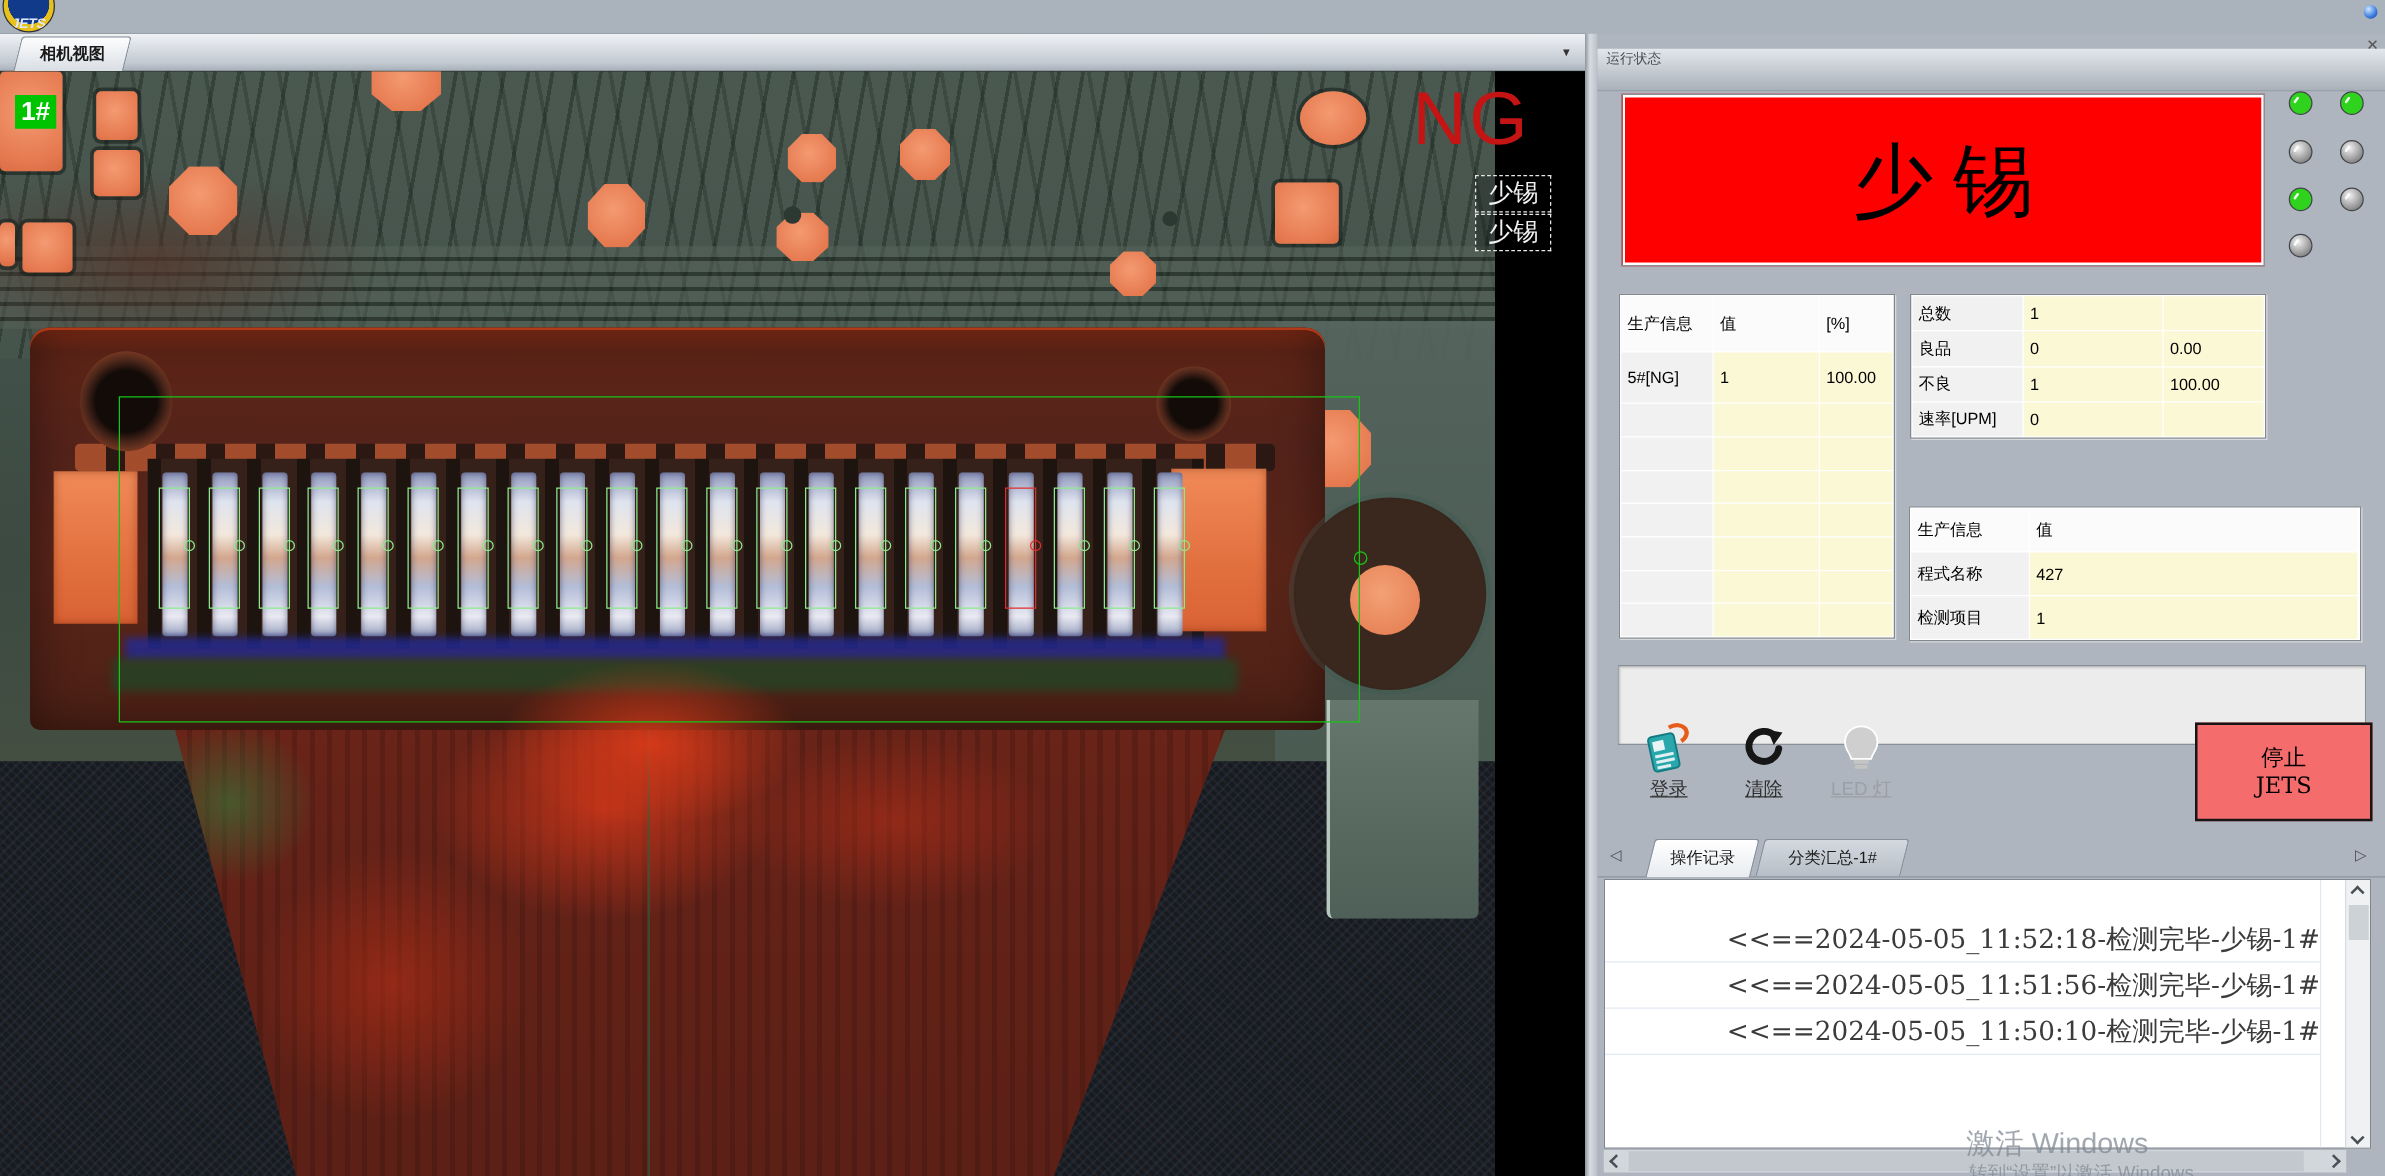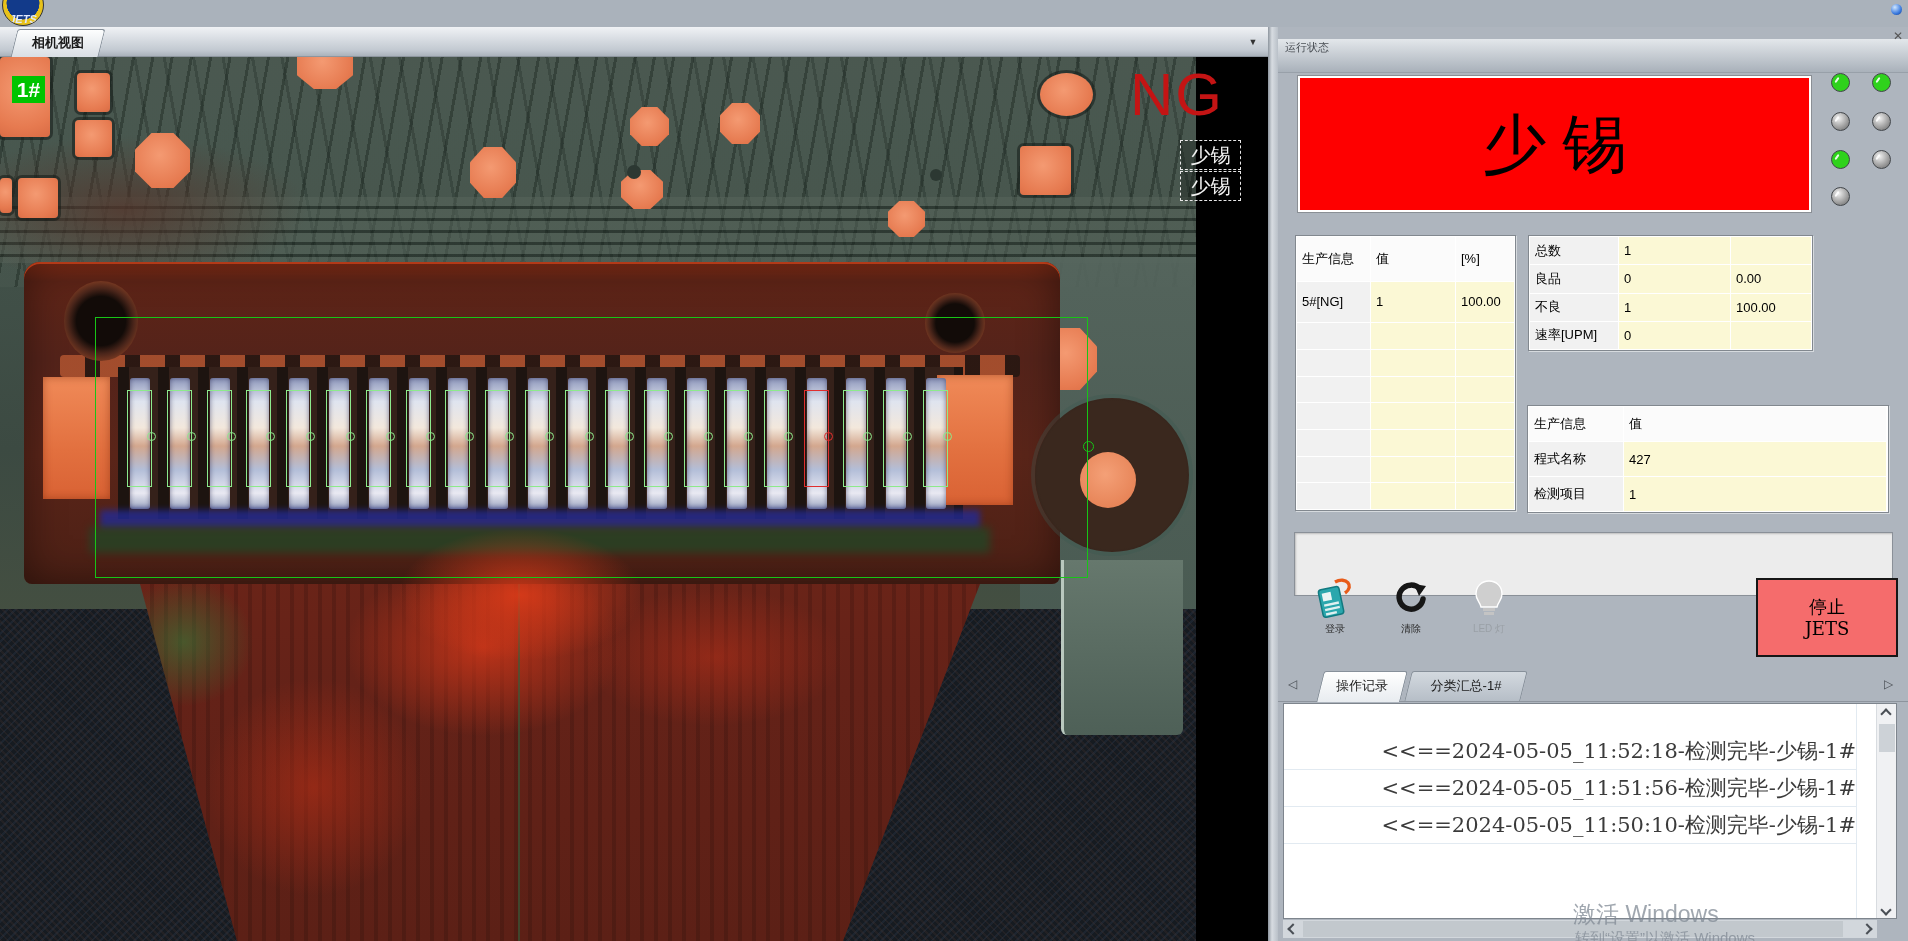--- a/index.html
+++ b/index.html
@@ -141,7 +141,7 @@
 
   .tool{position:absolute;width:70px;text-align:center;}
   .tool .ic{height:42px;display:flex;align-items:center;justify-content:center;}
-  .tool .lbl{font-size:10px;color:#2e2e2e;margin-top:2px;}
+  .tool .lbl{font-size:15px;color:#2e2e2e;margin-top:2px;text-decoration:underline;}
   .tool.disabled .lbl{color:#9aa0a6;}
   #stop-btn{position:absolute;left:478px;top:551px;width:142px;height:79px;background:#f56c6c;
     border:2px solid #161616;display:flex;flex-direction:column;align-items:center;justify-content:center;

